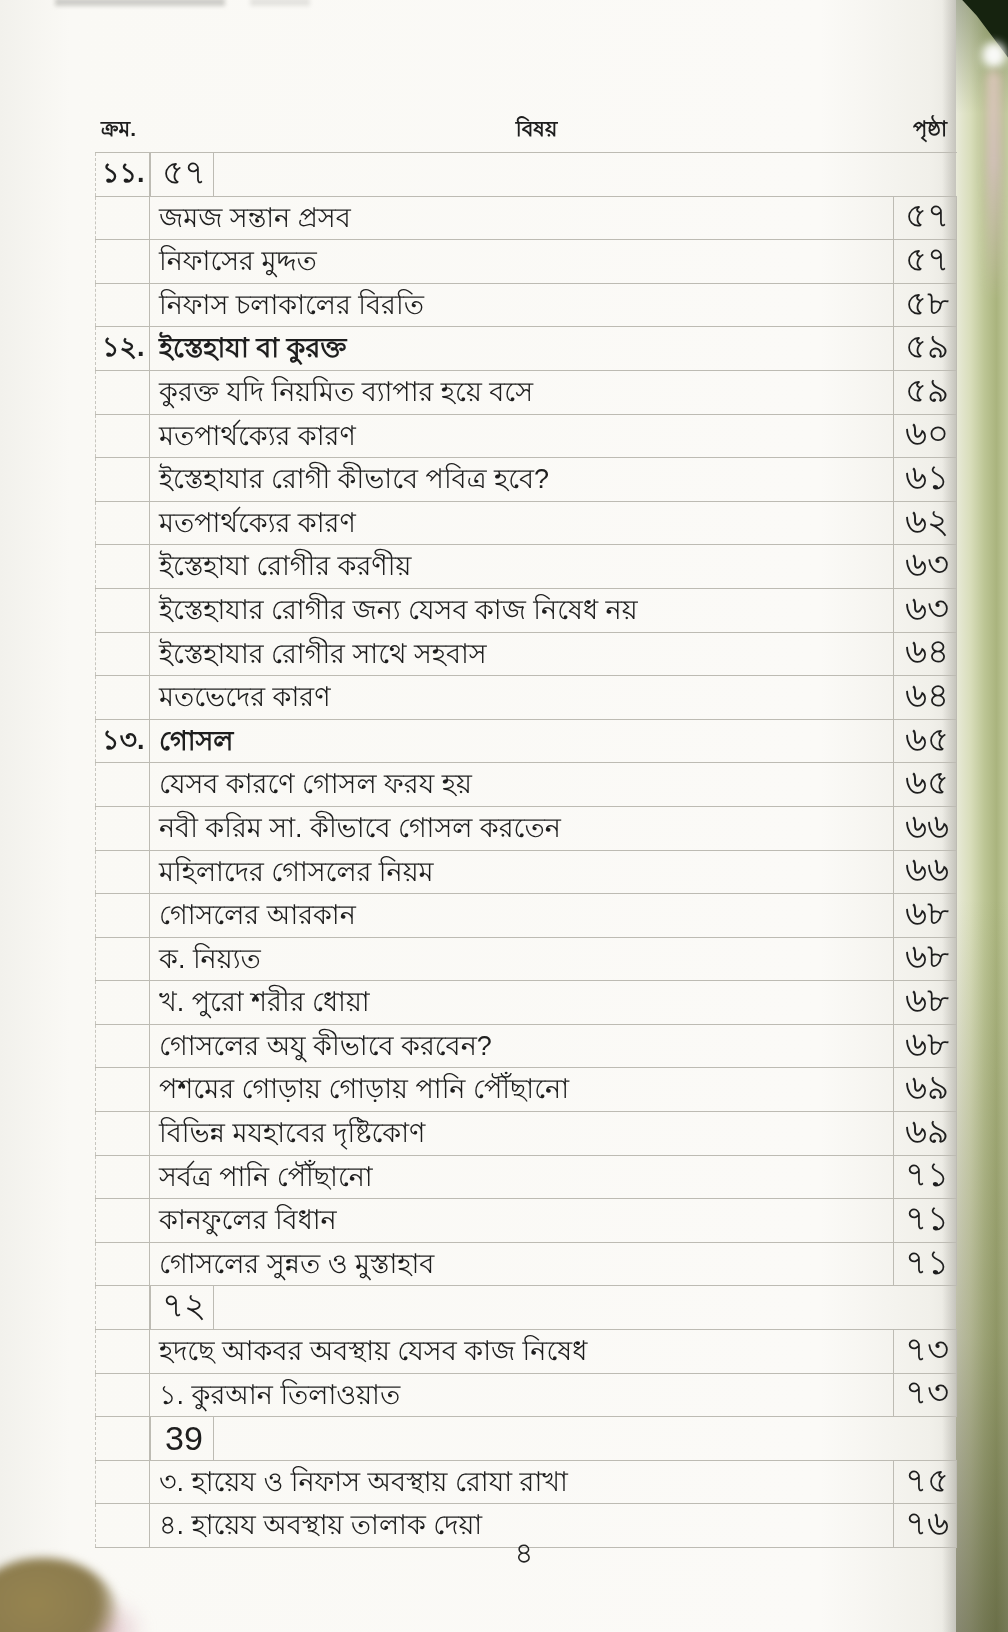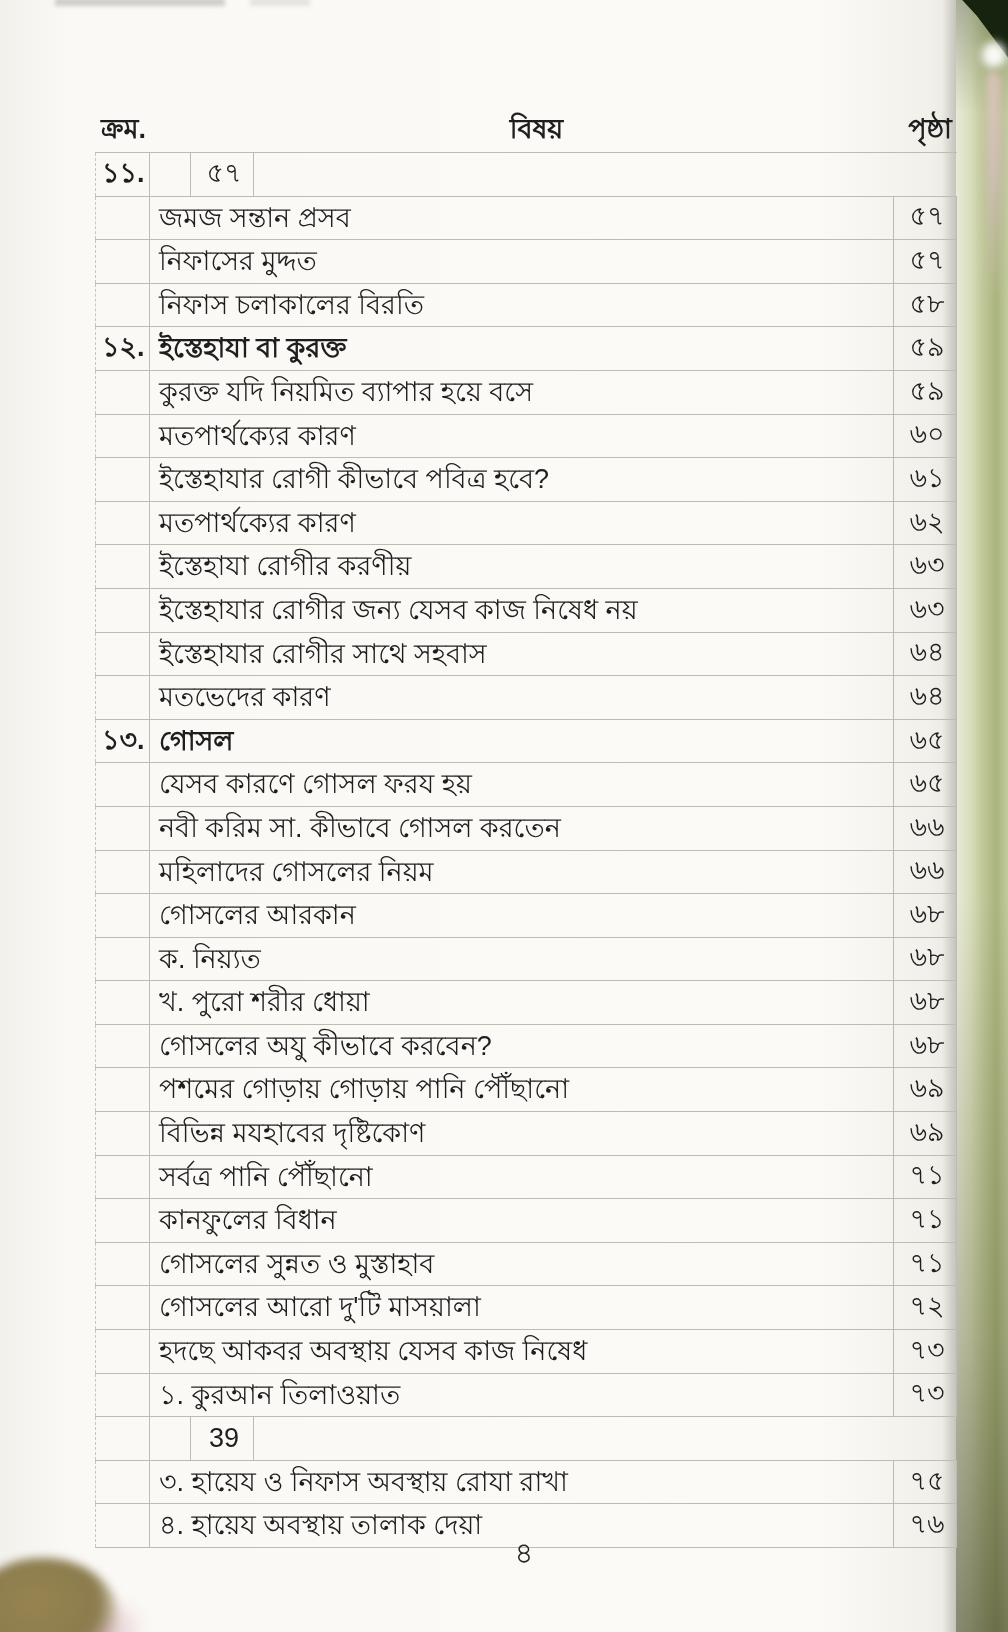--- a/index.html
+++ b/index.html
@@ -63,7 +63,7 @@
   
   .toc{position:absolute;left:95px;top:109px;width:862px;}
   .toc-header{display:flex;height:43px;align-items:center;}
-  .toc-header .cell{font-weight:700;font-size:27px;white-space:nowrap;}
+  .toc-header .cell{font-weight:700;font-size:21px;white-space:nowrap;}
   .cell{box-sizing:border-box;}
   .cell.serial{width:55px;flex:none;padding-left:6px;}
   .cell.subject{flex:1;padding-left:9px;}

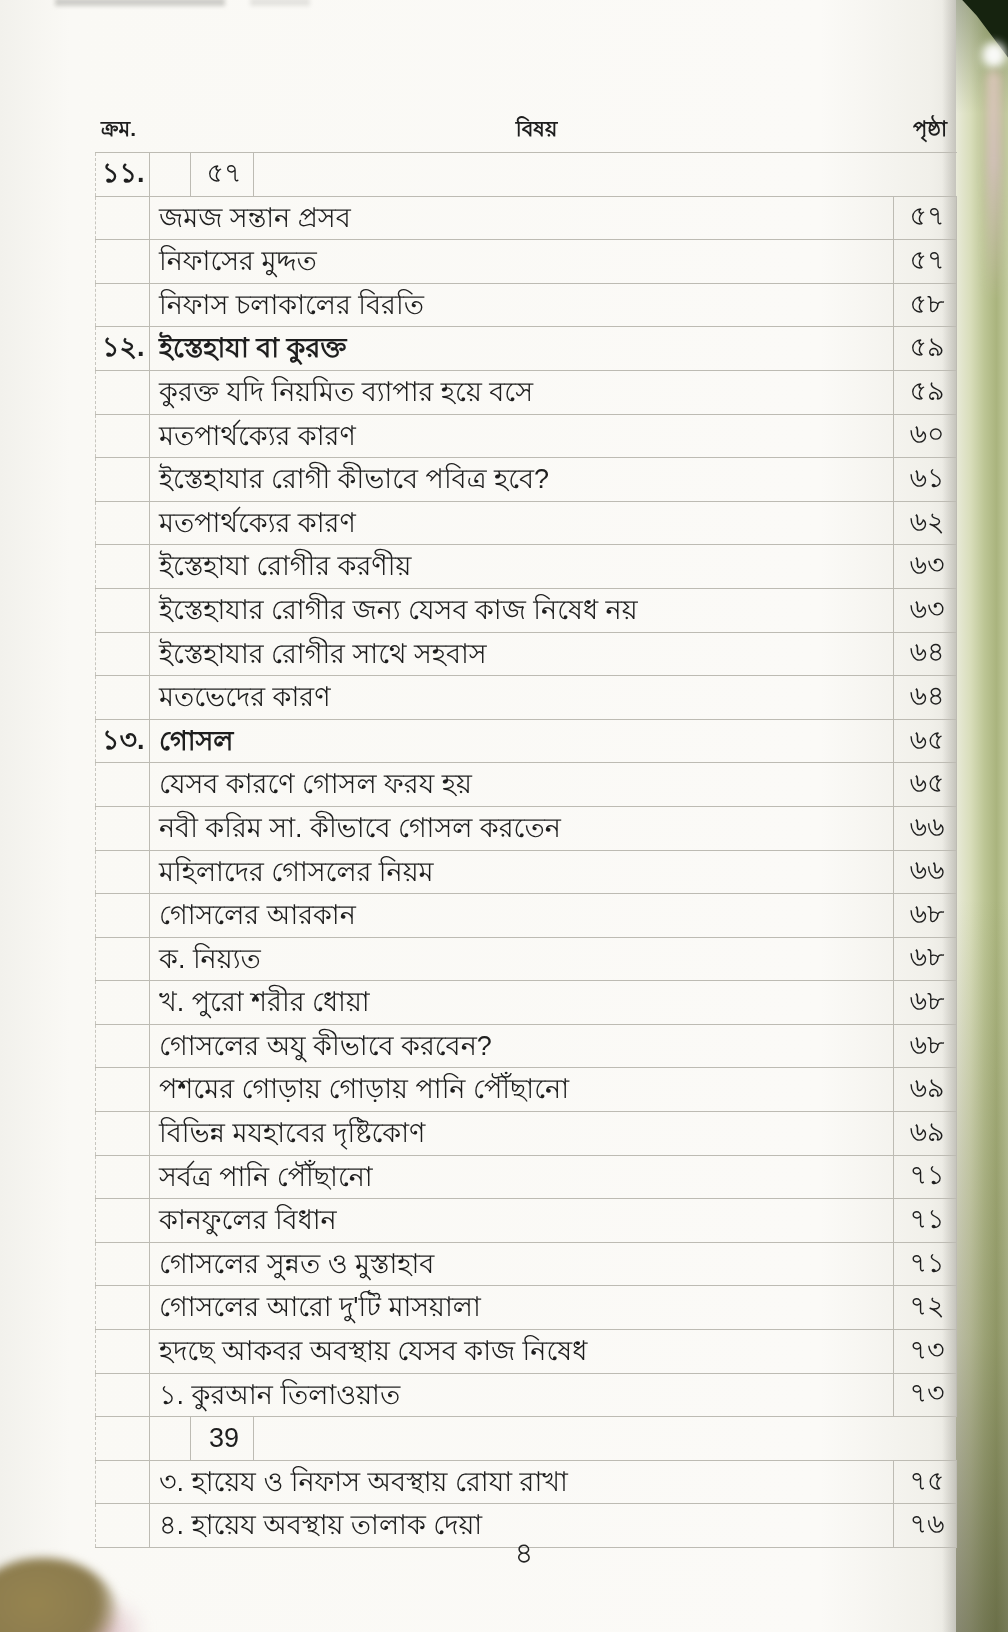--- a/index.html
+++ b/index.html
@@ -83,8 +83,7 @@
   .toc-row .cell.pagenum{
     height:100%;display:flex;align-items:center;justify-content:center;
     border-left:1px solid var(--table-line);border-right:1px solid var(--table-line);
-    font-size:27px;
-    margin-left:40px;
+    font-size:34px;
   }
   .toc-row.bold .cell.serial,.toc-row.bold .cell.subject{font-weight:700;}
   .folio{

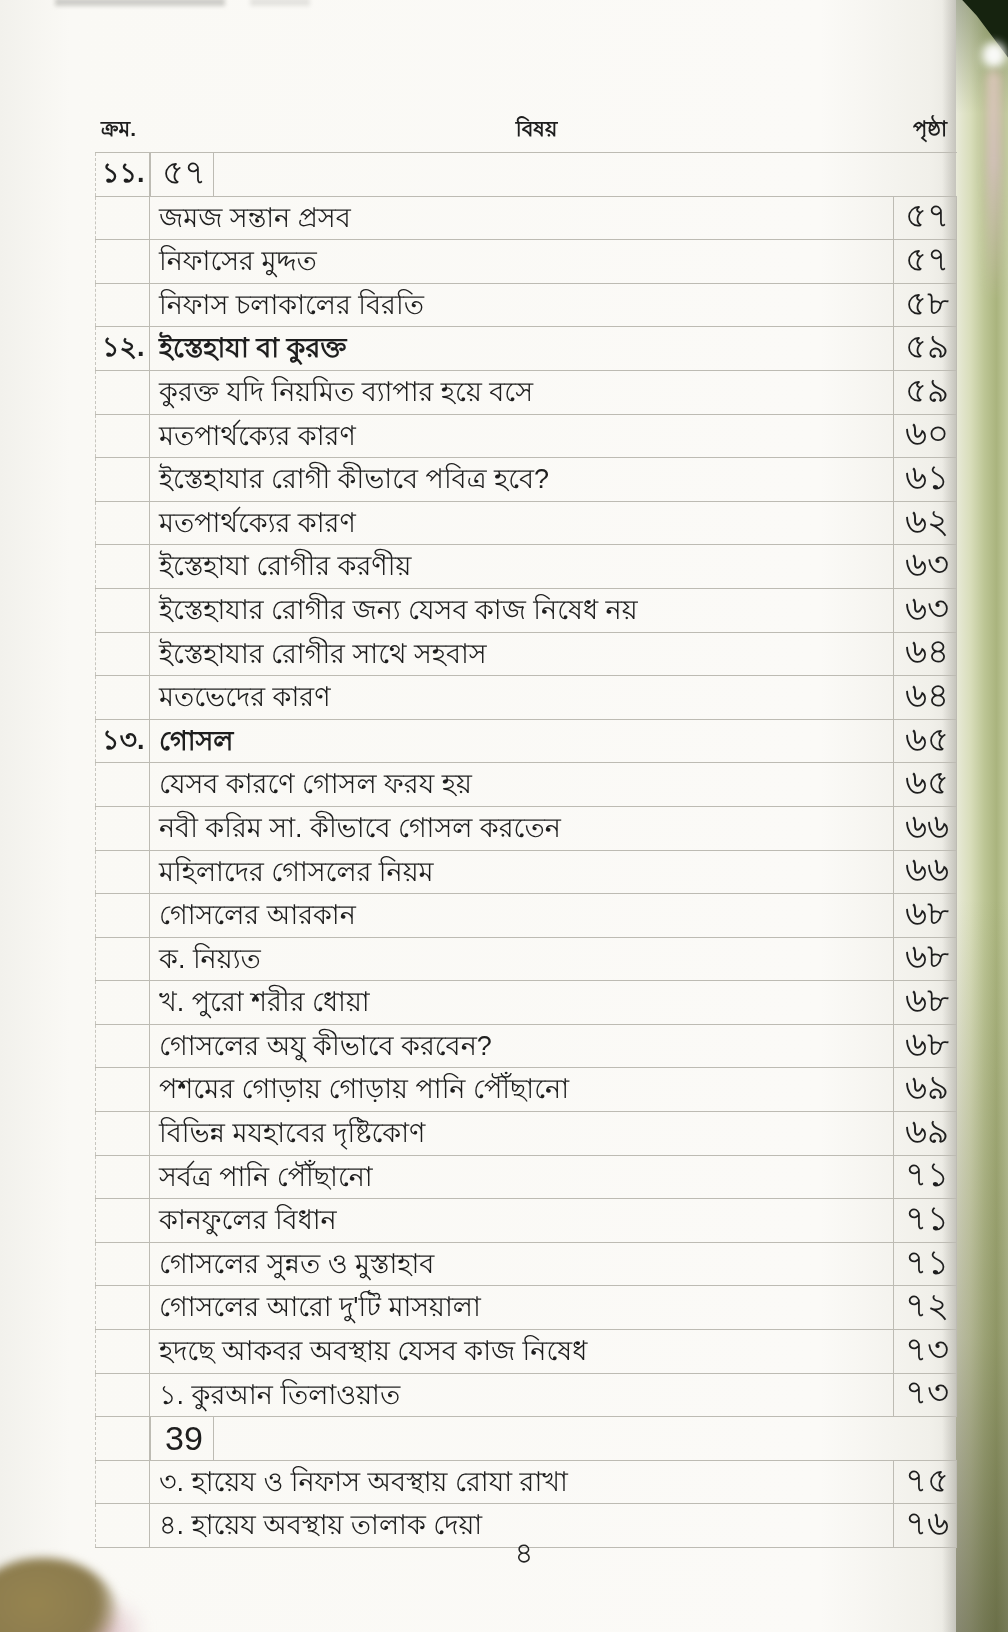--- a/index.html
+++ b/index.html
@@ -269,7 +269,6 @@
 
   <div class="toc-row">
     <div class="cell serial"></div>
-    <div class="cell subject">গোসলের আরো দু'টি মাসয়ালা</div>
     <div class="cell pagenum">৭২</div>
   </div>
 

